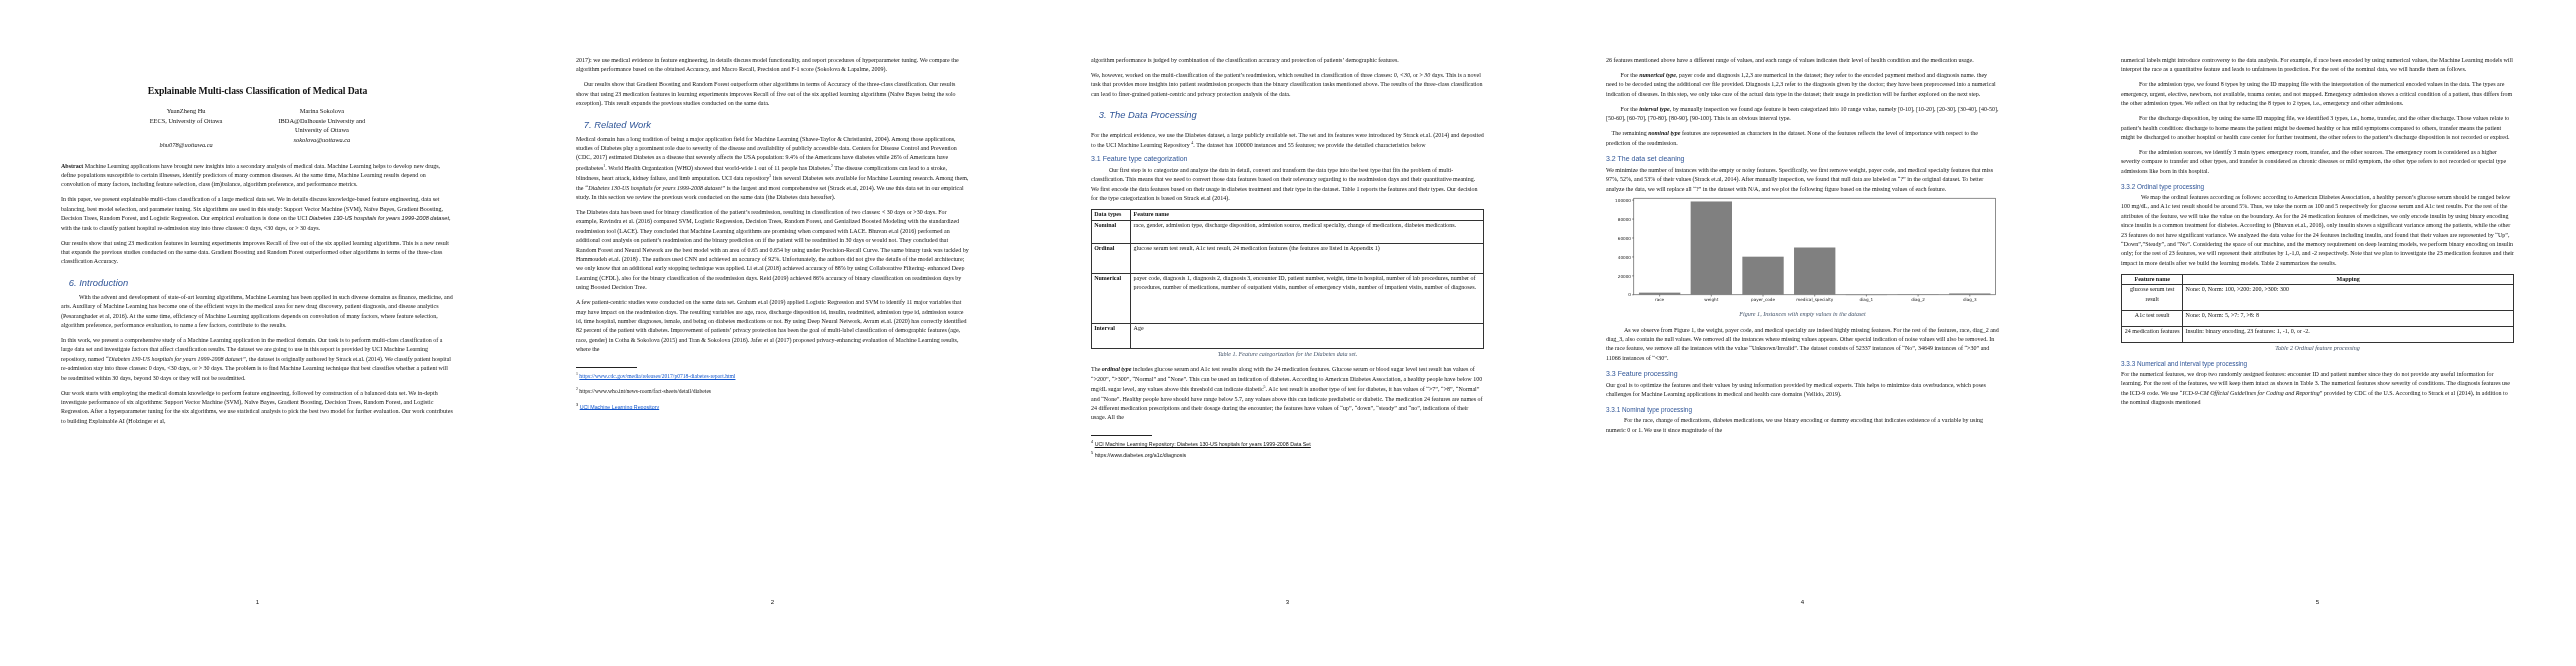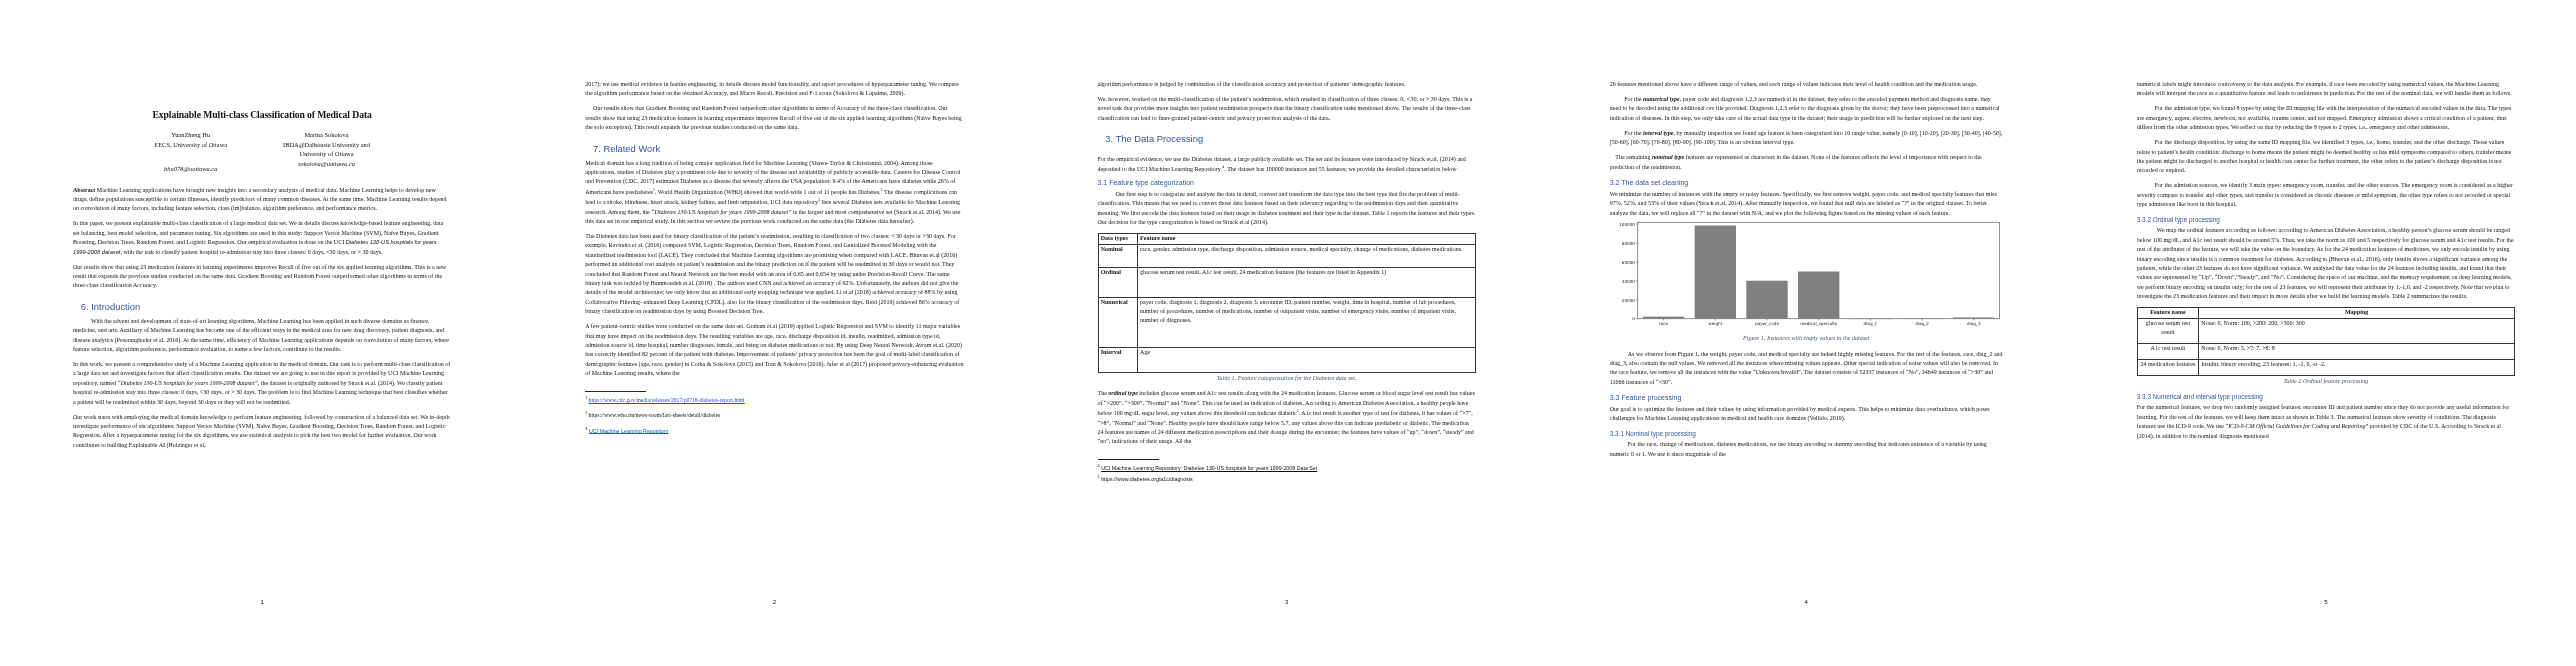--- a/index.html
+++ b/index.html
@@ -5,7 +5,7 @@
   html, body { margin: 0; padding: 0; background: #ffffff; }
   body { width: 2576px; height: 667px; overflow: hidden; font-family: "Liberation Serif", serif; color: #111; }
   .strip { display: flex; width: 2576px; height: 667px; }
-  .page { position: relative; width: 515px; height: 507px; box-sizing: border-box; padding: 80px 61px 0 61px; font-size: 6px; line-height: 1.57; margin-left: 12px; }
+  .page { position: relative; width: 515px; height: 507px; box-sizing: border-box; padding: 56px 61px 0 61px; font-size: 6px; line-height: 1.57; }
   .page p { margin: 0 0 5.6px 0; text-align: left; }
   .indent { text-indent: 18px; }
   .title { font-family: "Liberation Serif", serif; font-weight: bold; font-size: 9.7px; text-align: center; margin: 27px 0 7.8px 0; letter-spacing: -0.1px; }

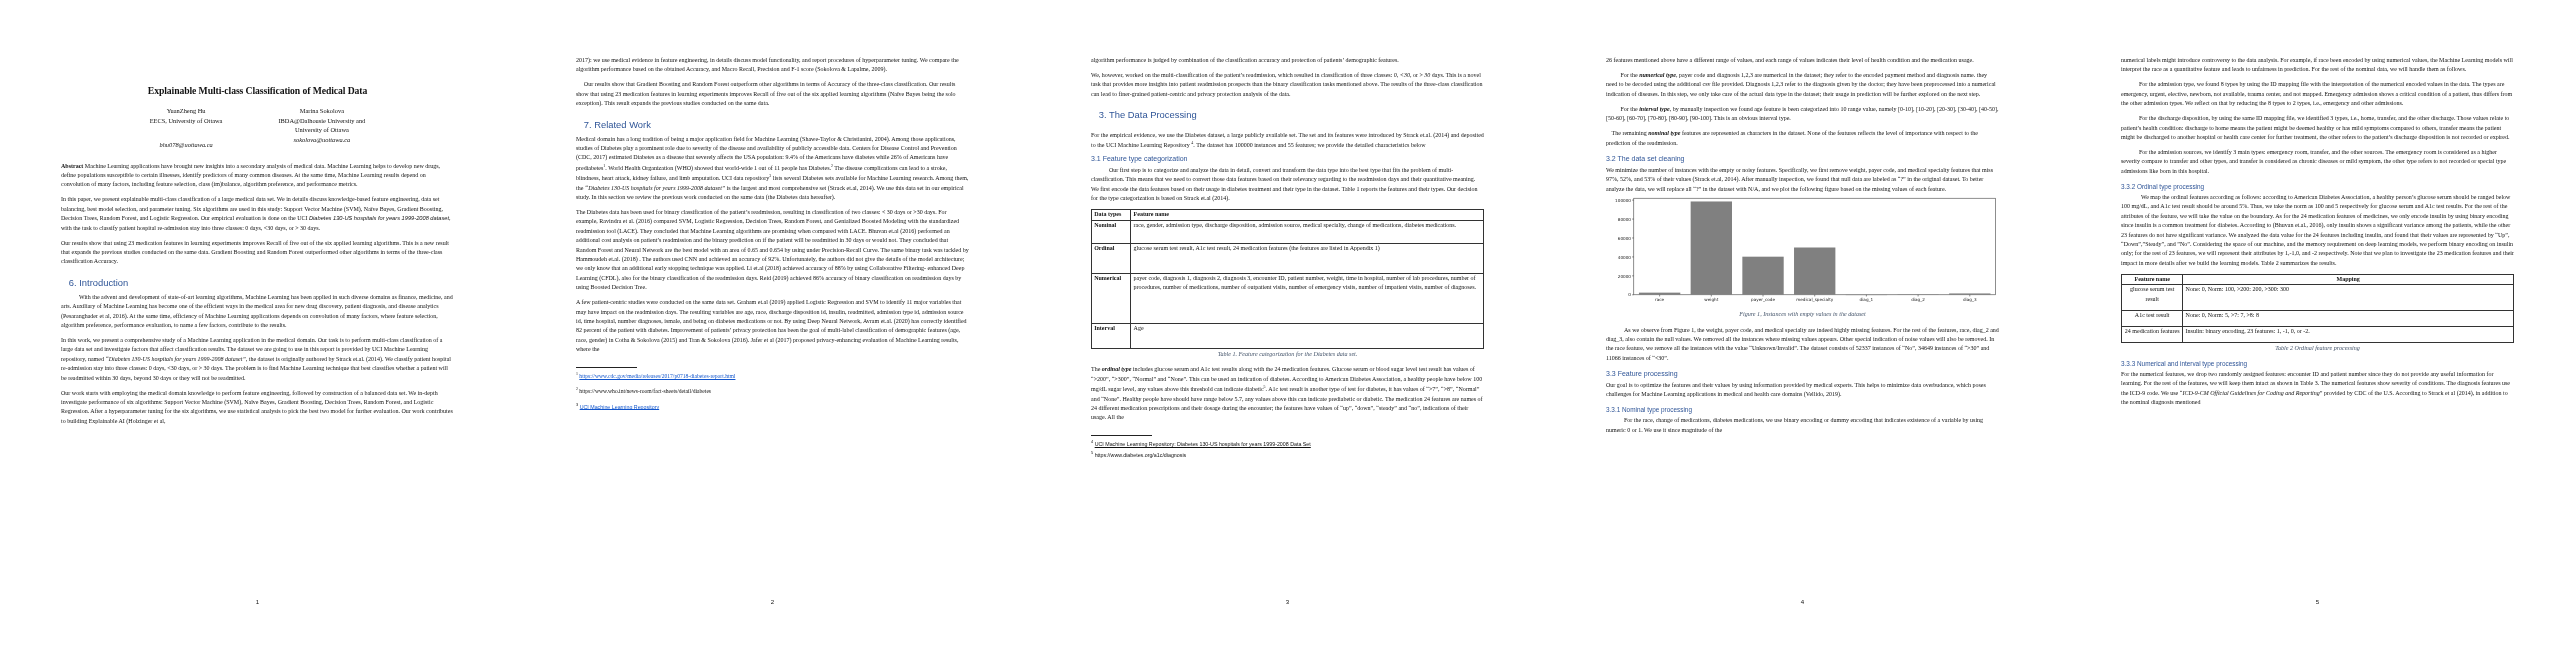--- a/index.html
+++ b/index.html
@@ -11,7 +11,7 @@
   .title { font-family: "Liberation Serif", serif; font-weight: bold; font-size: 9.7px; text-align: center; margin: 27px 0 7.8px 0; letter-spacing: -0.1px; }
   .authors { display: flex; justify-content: center; gap: 56px; font-size: 6.4px; text-align: center; line-height: 1.5; margin-bottom: 12.2px; }
   .authors .email { font-style: italic; margin-top: 5.6px; }
-  h2.sec { font-family: "Liberation Sans", sans-serif; font-weight: normal; color: #2f5597; font-size: 9.4px; margin: 9px 0 2.2px 7.8px; }
+  h2.sec { font-family: "Liberation Sans", sans-serif; font-weight: normal; color: #2f5597; font-size: 9.4px; margin: 9px 0 2.2px 7.8px; font-style: italic; }
   h3.sub { font-family: "Liberation Sans", sans-serif; font-weight: normal; color: #2f5597; font-size: 7px; margin: 3.3px 0 1.1px 0; }
   .it { font-style: italic; }
   .bi { font-weight: bold; font-style: italic; }

